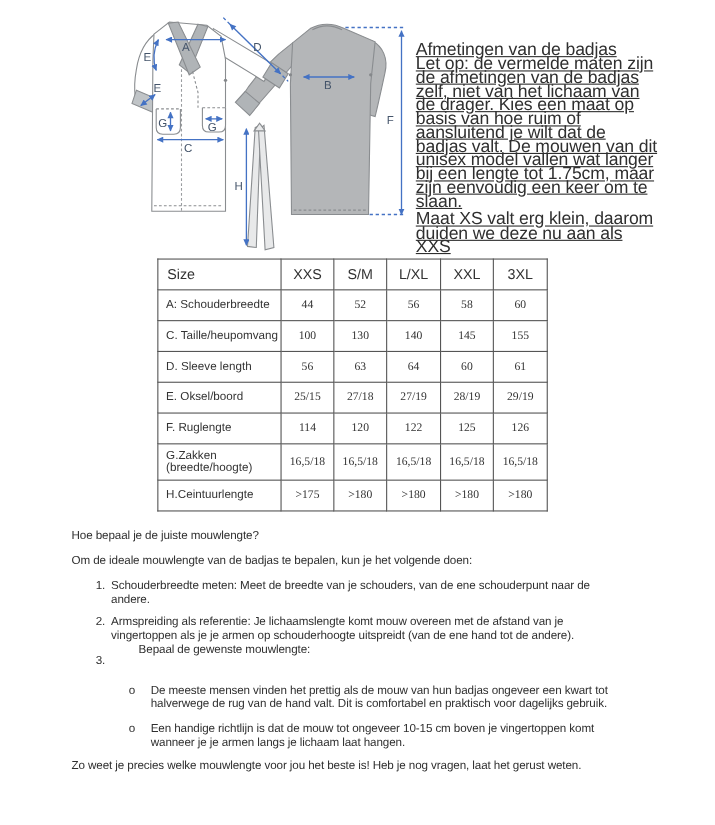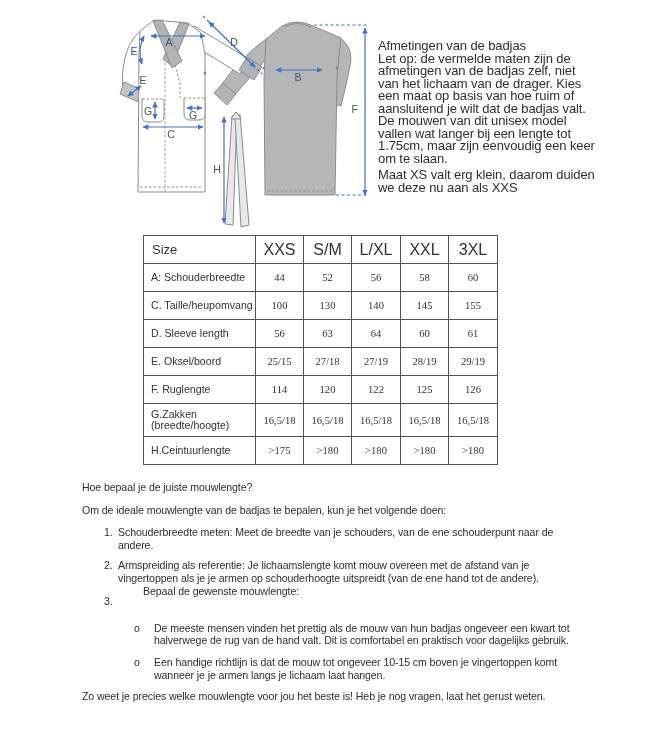--- a/index.html
+++ b/index.html
@@ -15,7 +15,7 @@
   
   .info{
     position:absolute;left:378px;top:40px;width:220px;
-    font-size:13px;line-height:12.5px;letter-spacing:-0.1px;color:#2f2f2f;
+    font-size:16px;line-height:12.5px;letter-spacing:-0.1px;color:#2f2f2f;text-decoration:underline;
   }
   .info .note{margin-top:4px;}
   

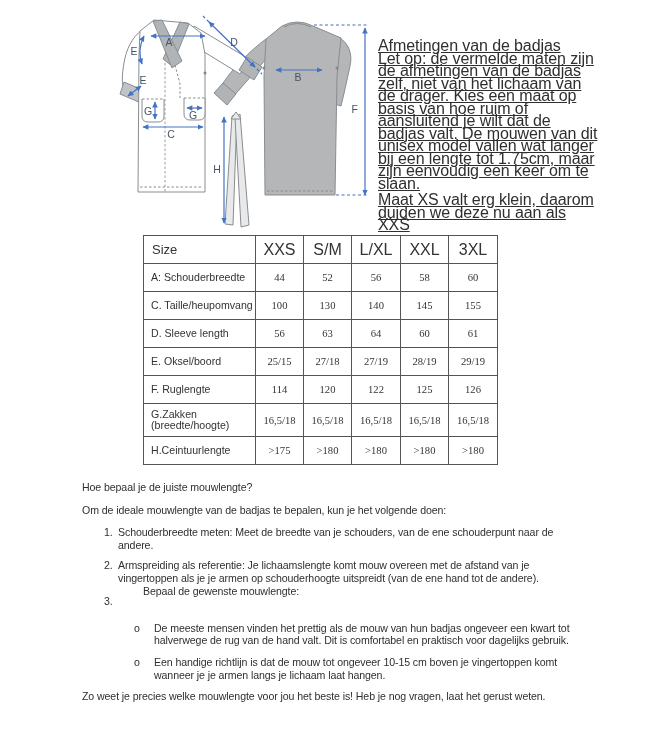--- a/index.html
+++ b/index.html
@@ -24,7 +24,7 @@
     border-collapse:collapse;table-layout:fixed;color:#333333;
   }
   .size-table th,.size-table td{border:1px solid #555555;overflow:hidden;}
-  .size-table th{font-weight:normal;font-size:16px;height:25px;text-align:center;}
+  .size-table th{font-weight:normal;font-size:13px;height:25px;text-align:center;}
   .size-table th.c-size{text-align:left;padding-left:8px;font-size:13px;margin-top:28px;}
   .size-table td{font-size:10.6px;height:25px;}
   .size-table td.lbl{text-align:left;padding-left:7px;padding-right:2px;line-height:11.5px;}

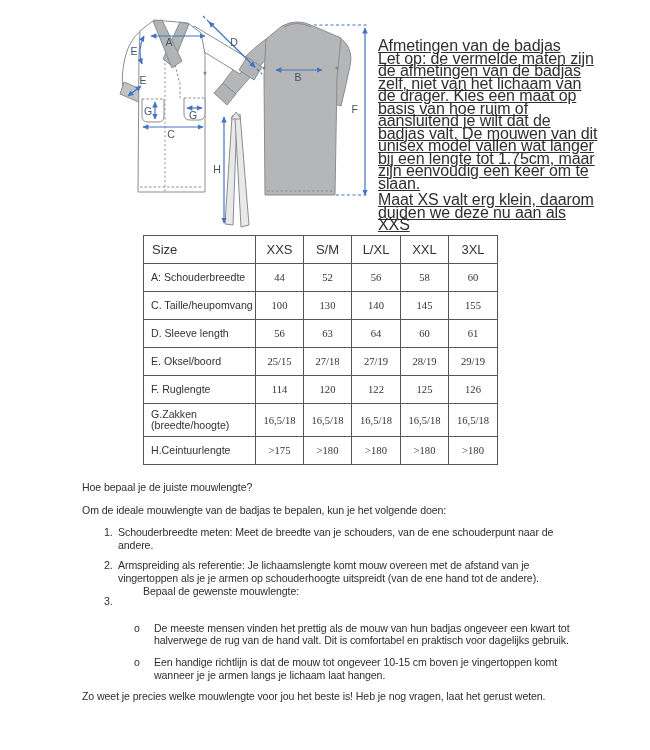--- a/index.html
+++ b/index.html
@@ -32,7 +32,7 @@
   .size-table tr.tall td{height:30px;}
   
   .guide{
-    position:absolute;left:82px;top:481px;width:508px;
+    position:absolute;left:65px;top:481px;width:508px;
     font-size:10.6px;line-height:12.6px;letter-spacing:-0.1px;color:#2f2f2f;
   }
   .guide .heading{margin-bottom:10px;}

